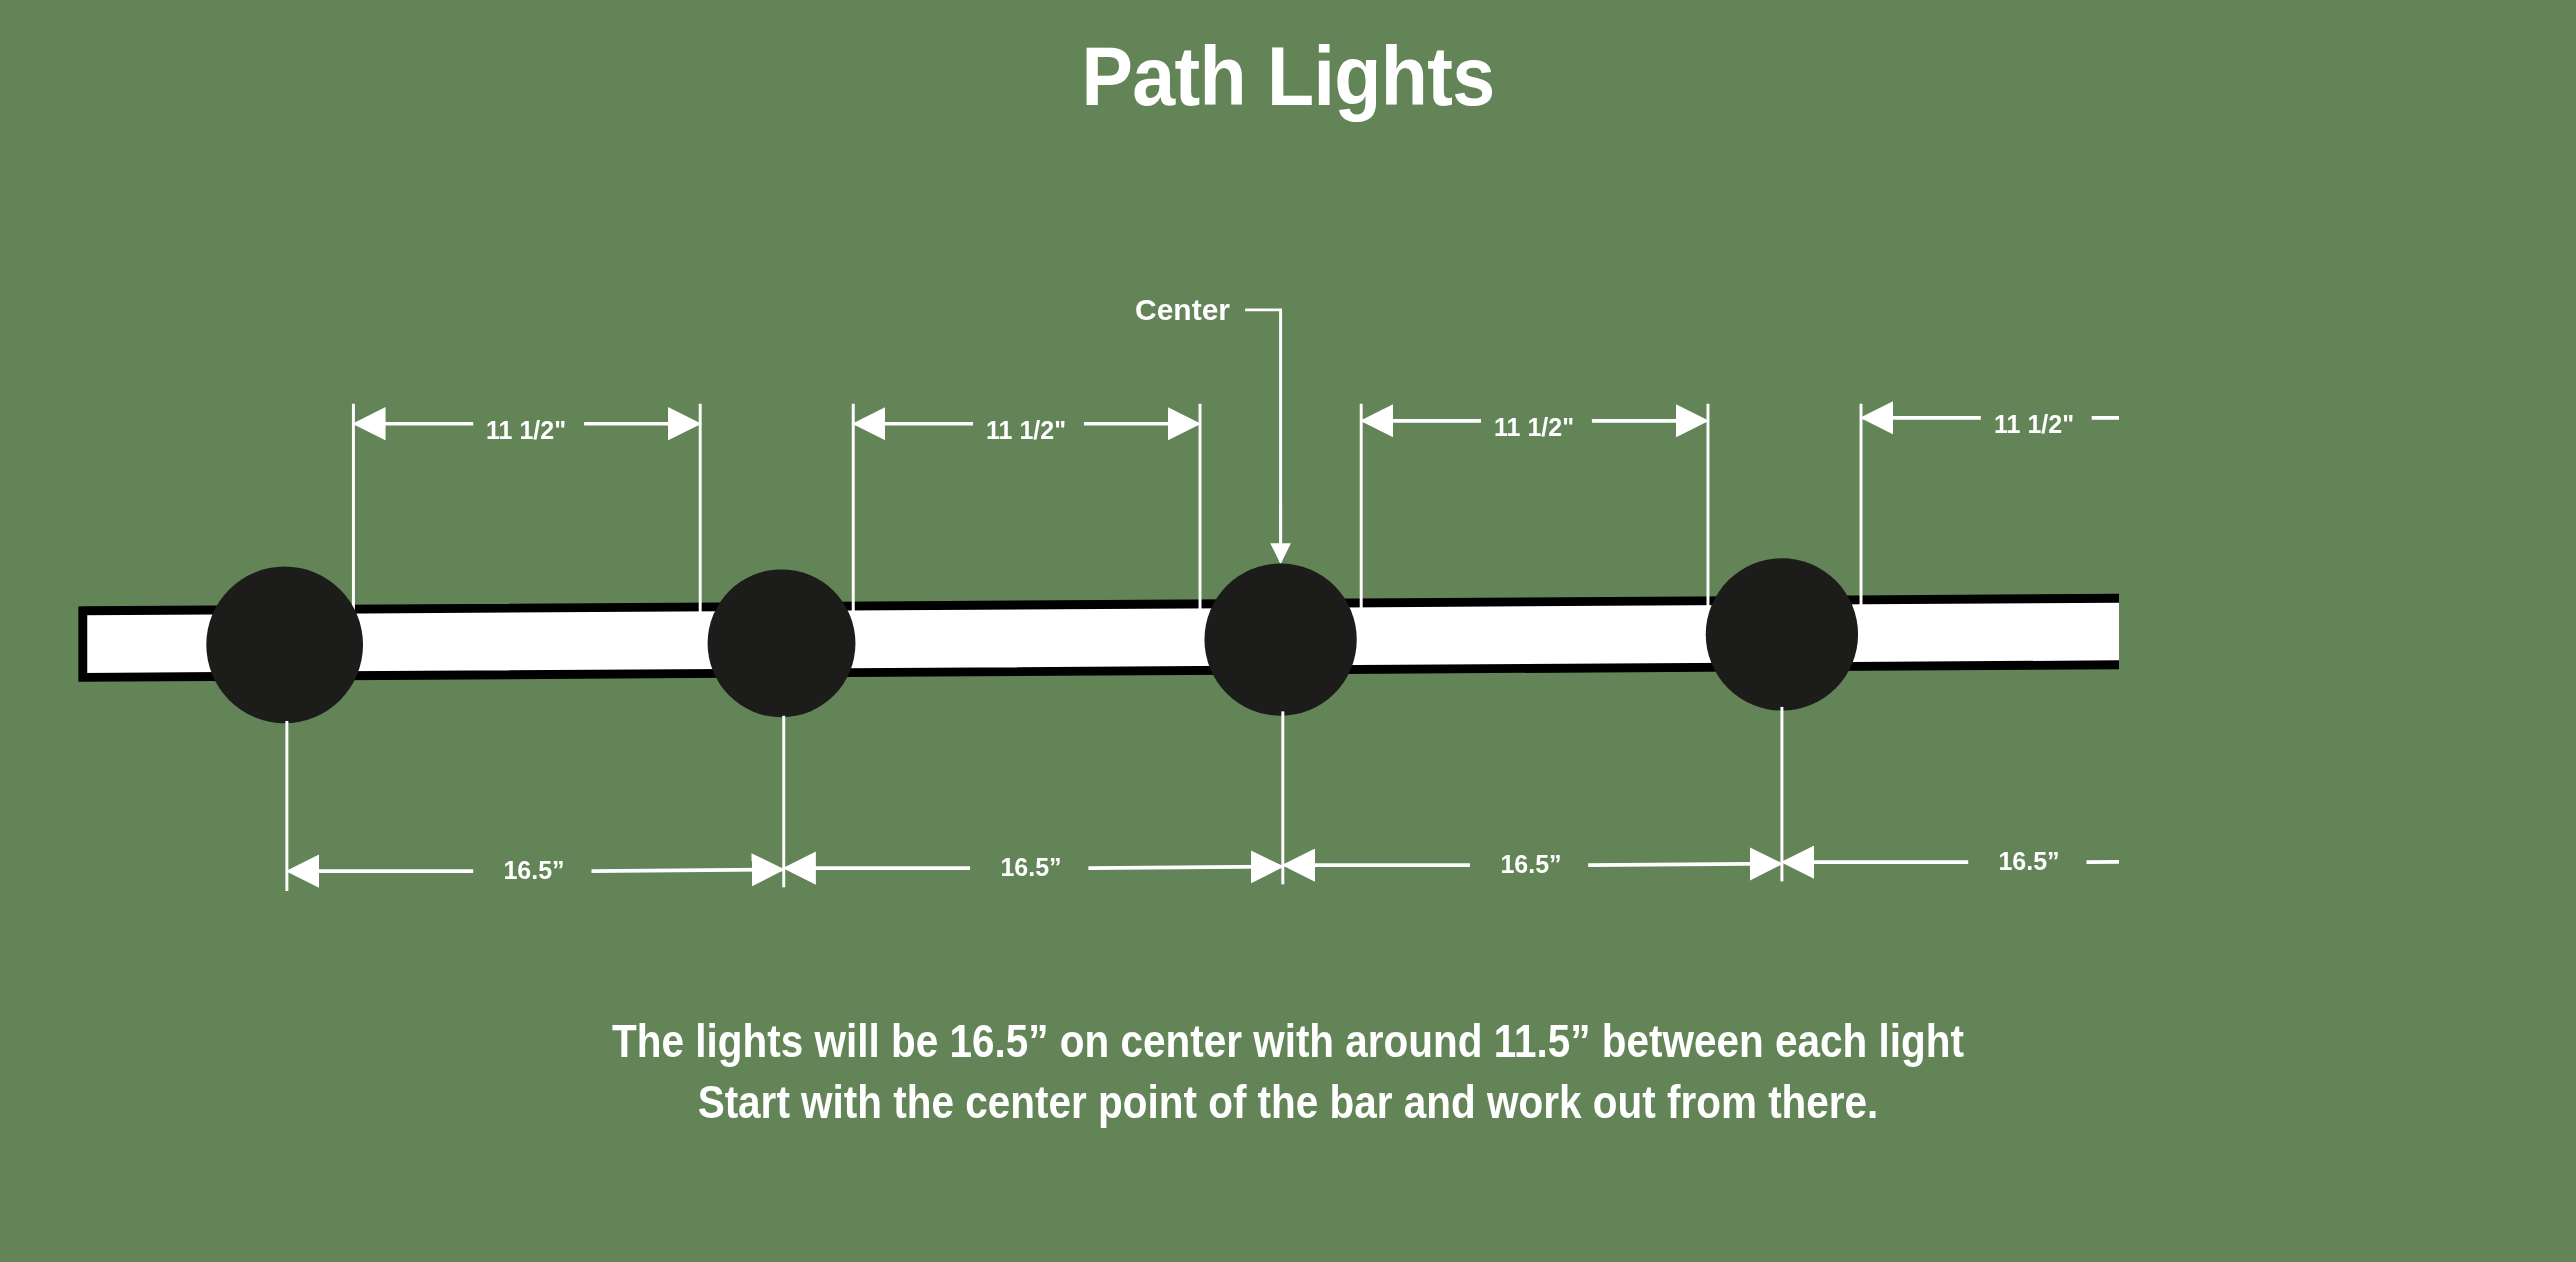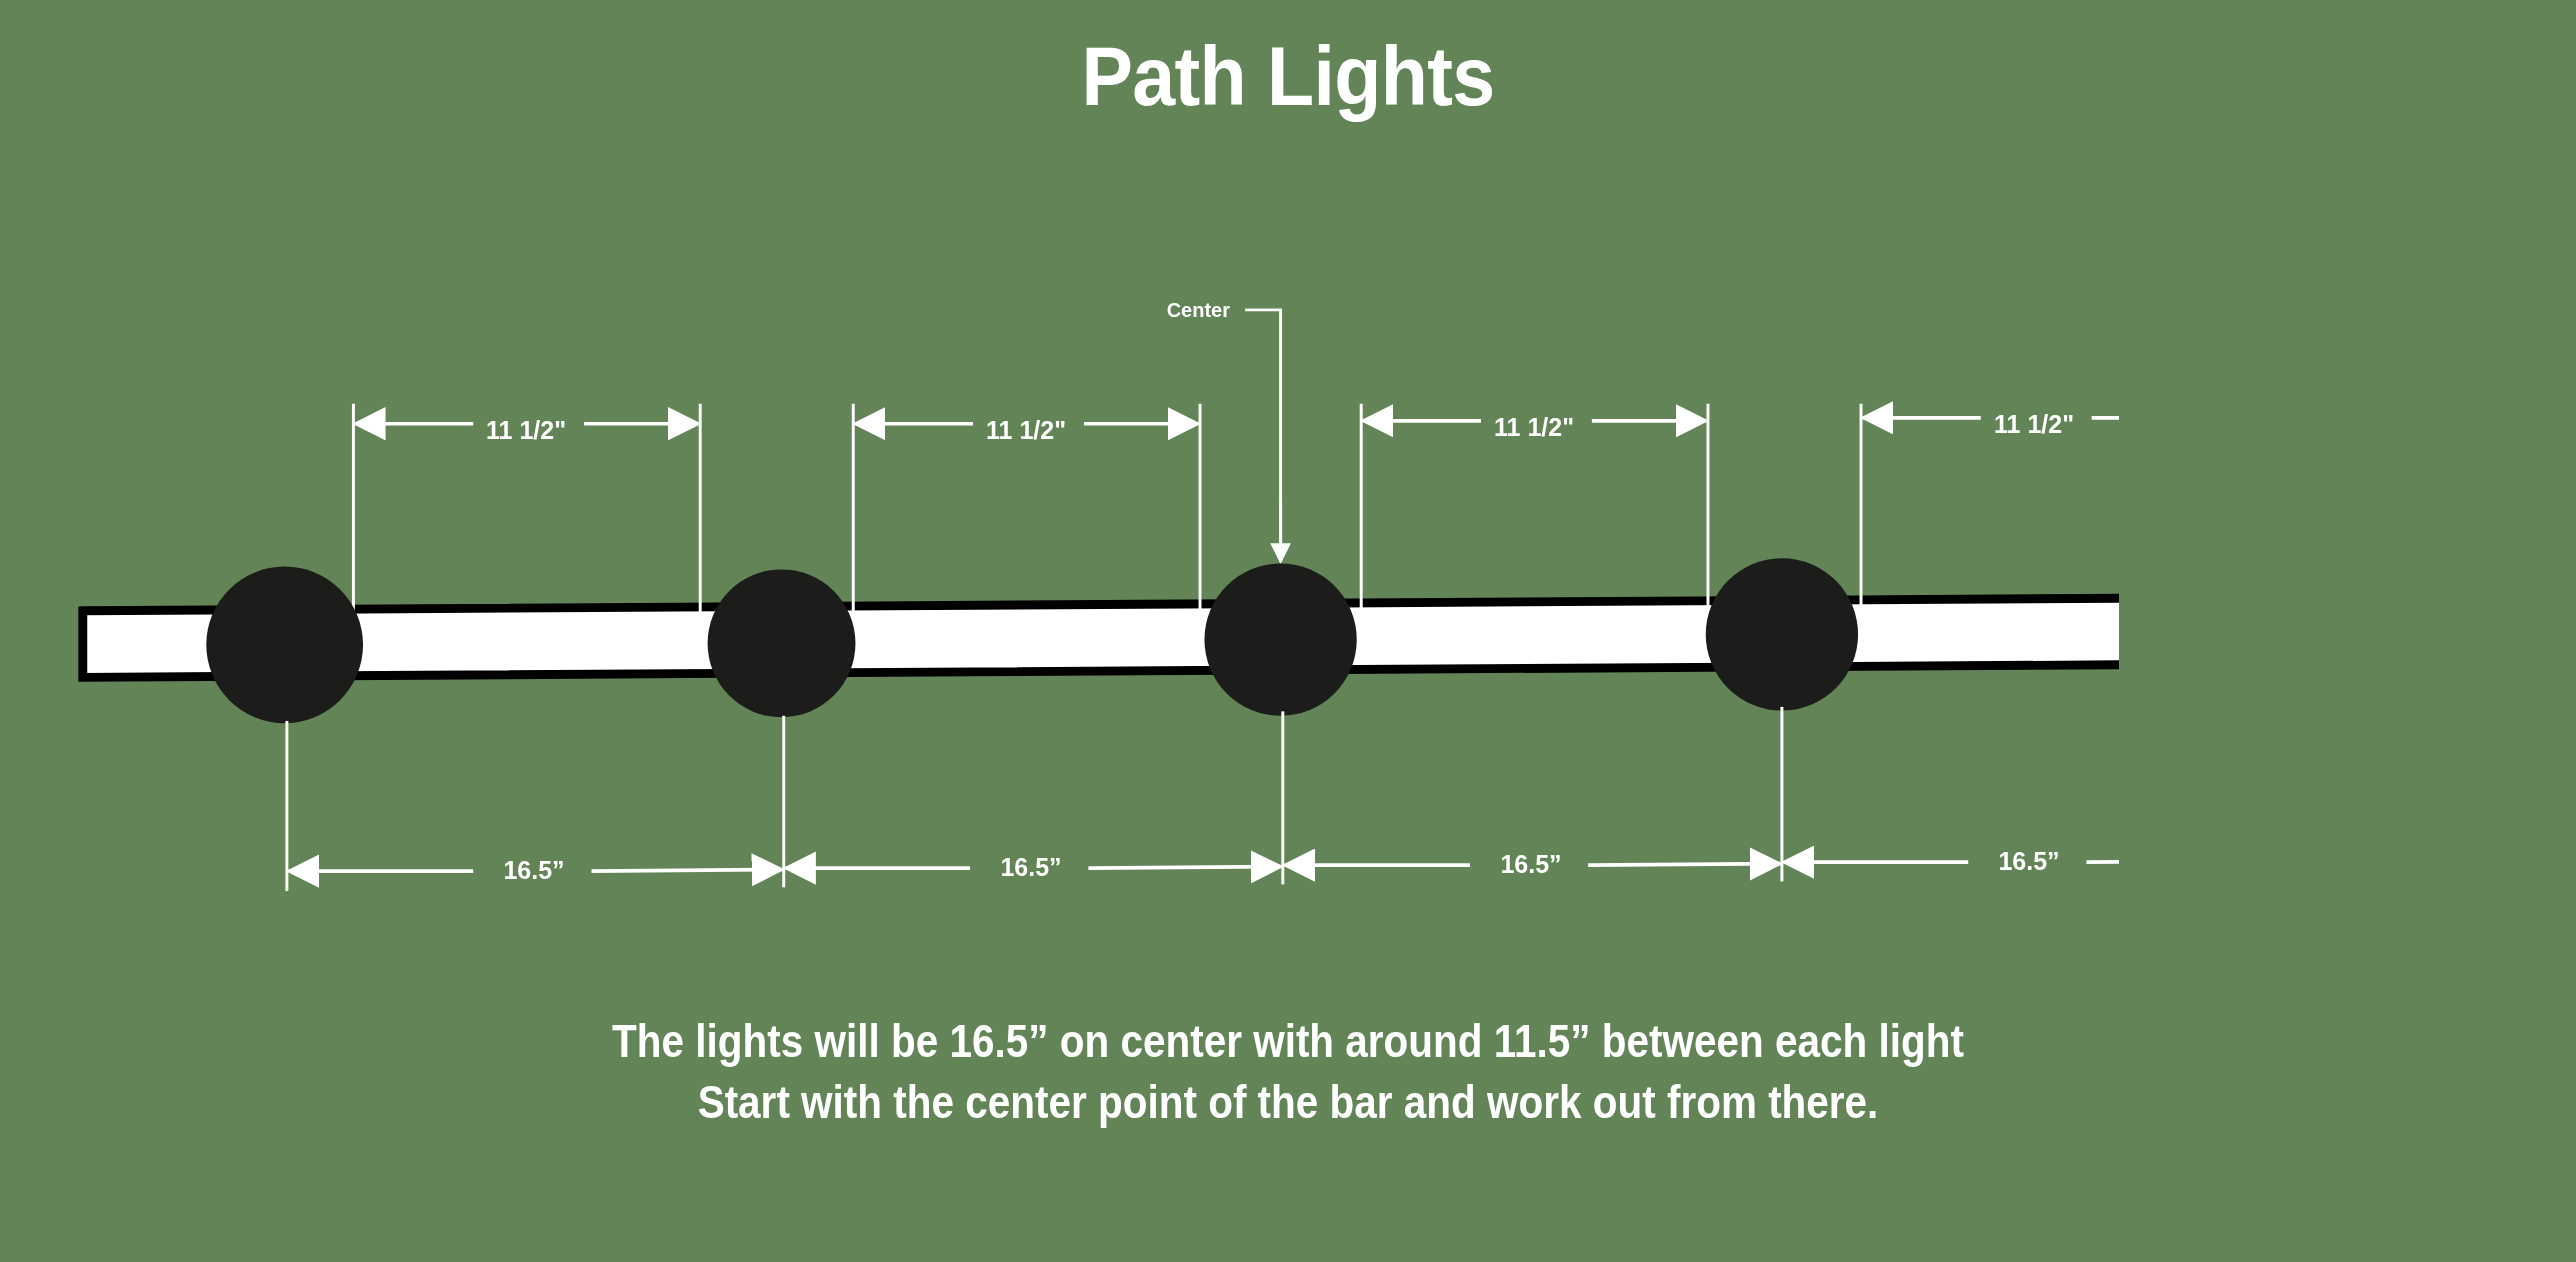--- a/index.html
+++ b/index.html
@@ -66,7 +66,7 @@
     pointer-events: none;
   }
   .dim-label { font-size: 25px; transform: translate(-50%, -50%); }
-  .center-label { font-size: 20px; transform: translate(-100%, -50%); }
+  .center-label { font-size: 30px; transform: translate(-100%, -50%); }
 </style>
 </head>
 <body>

